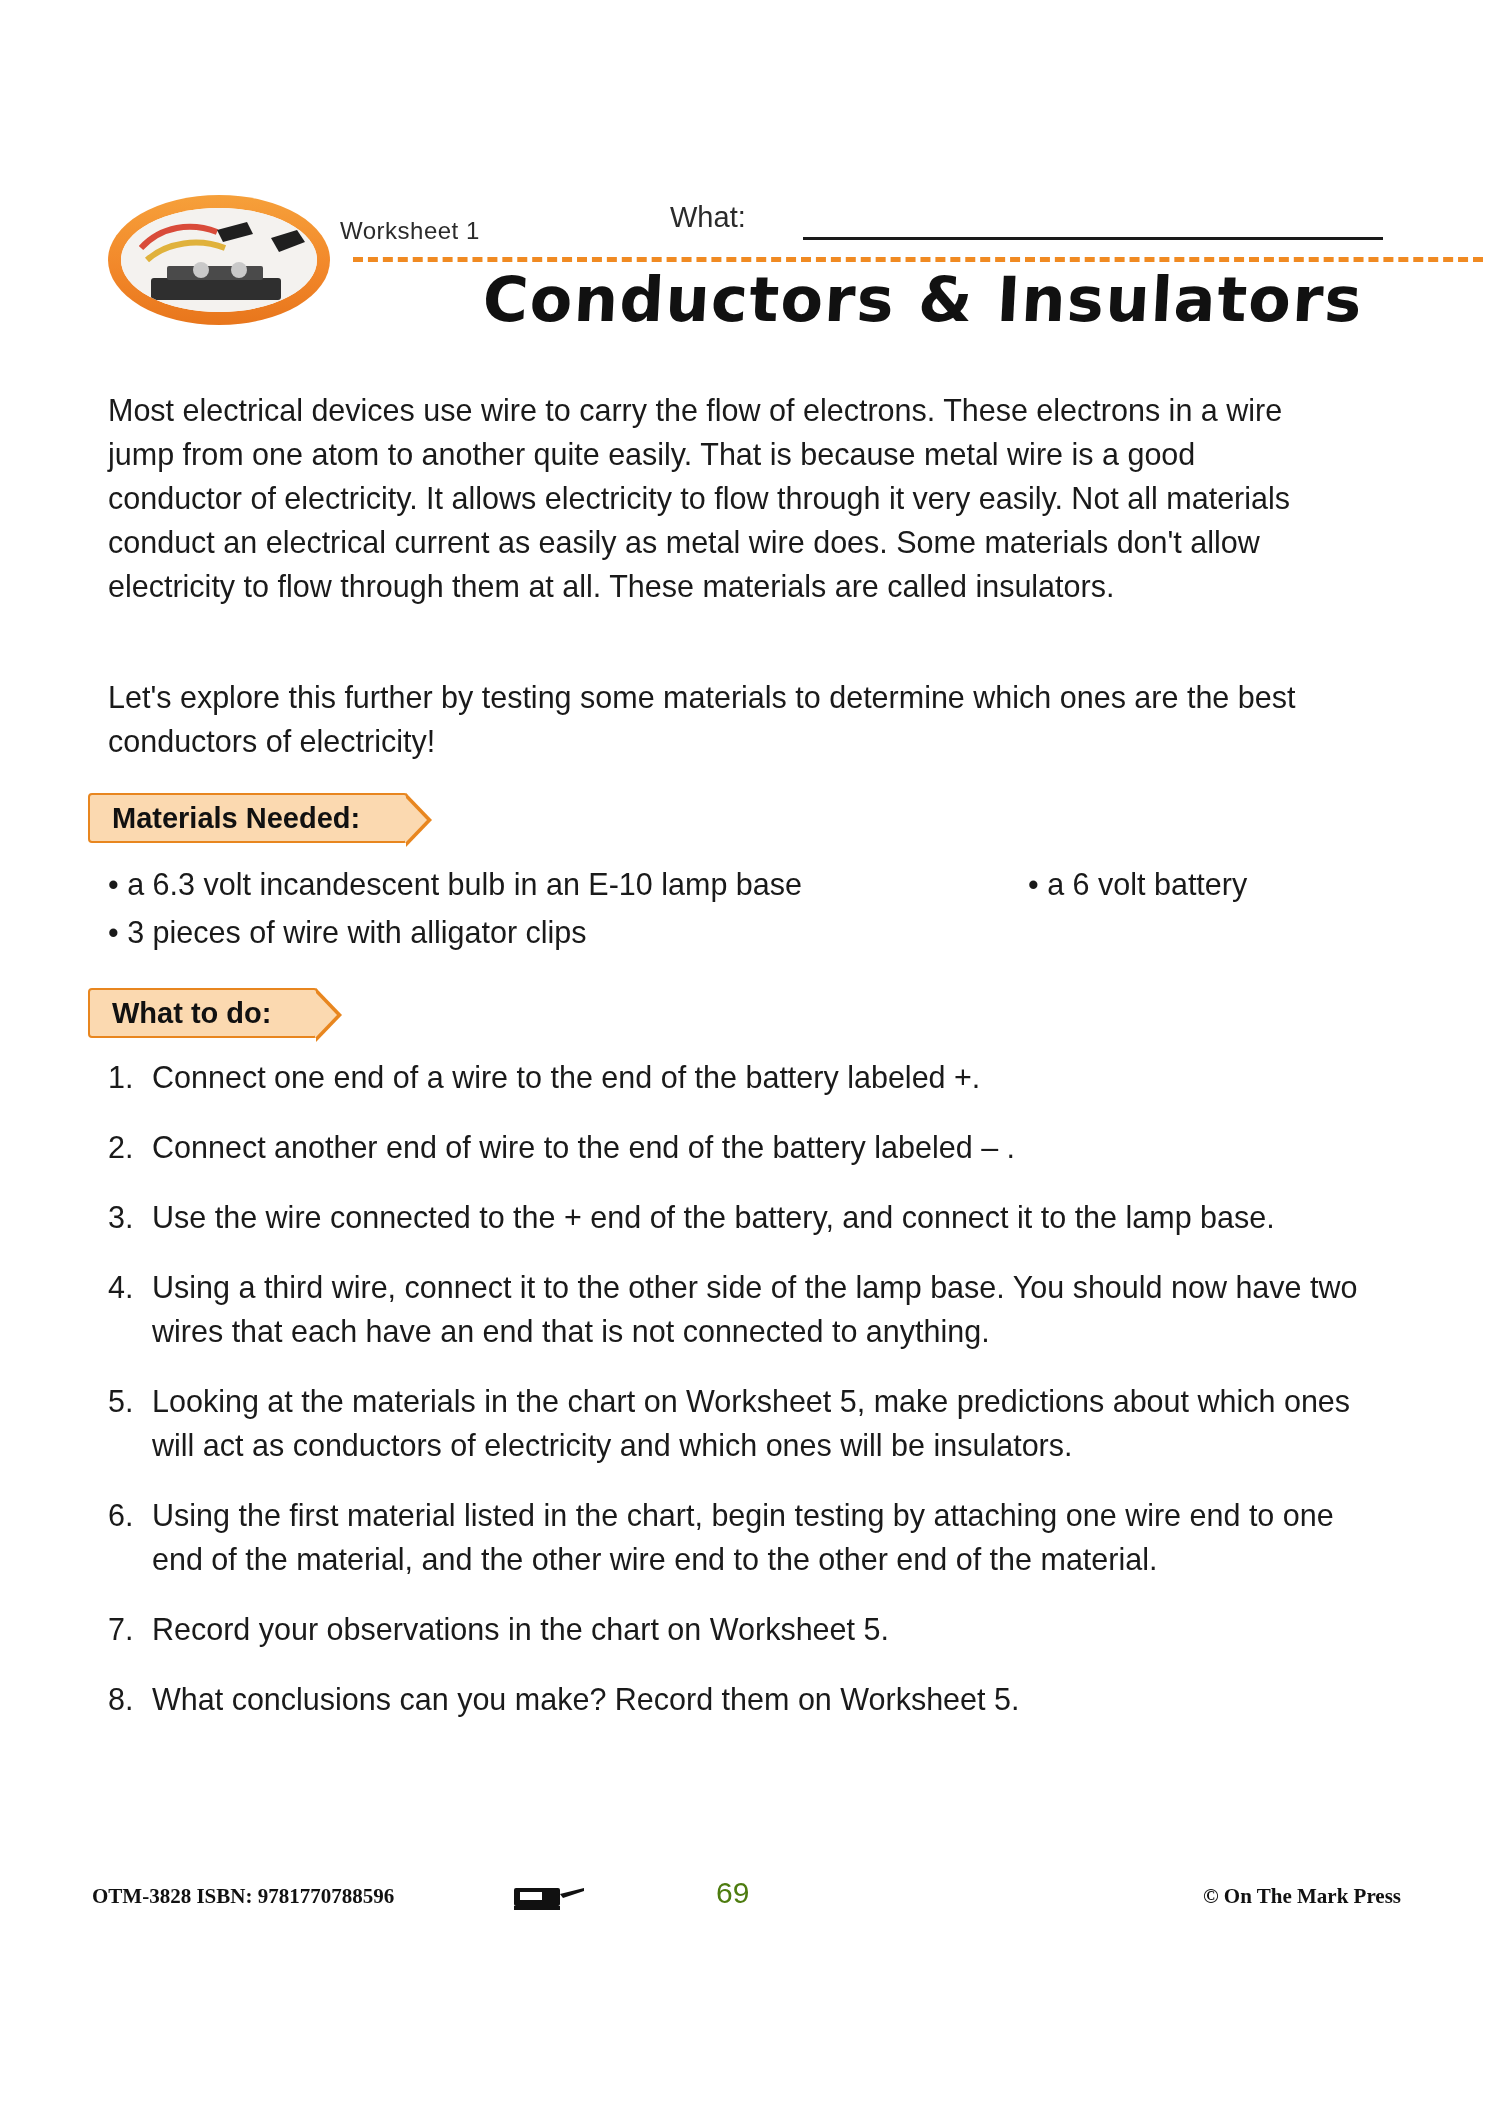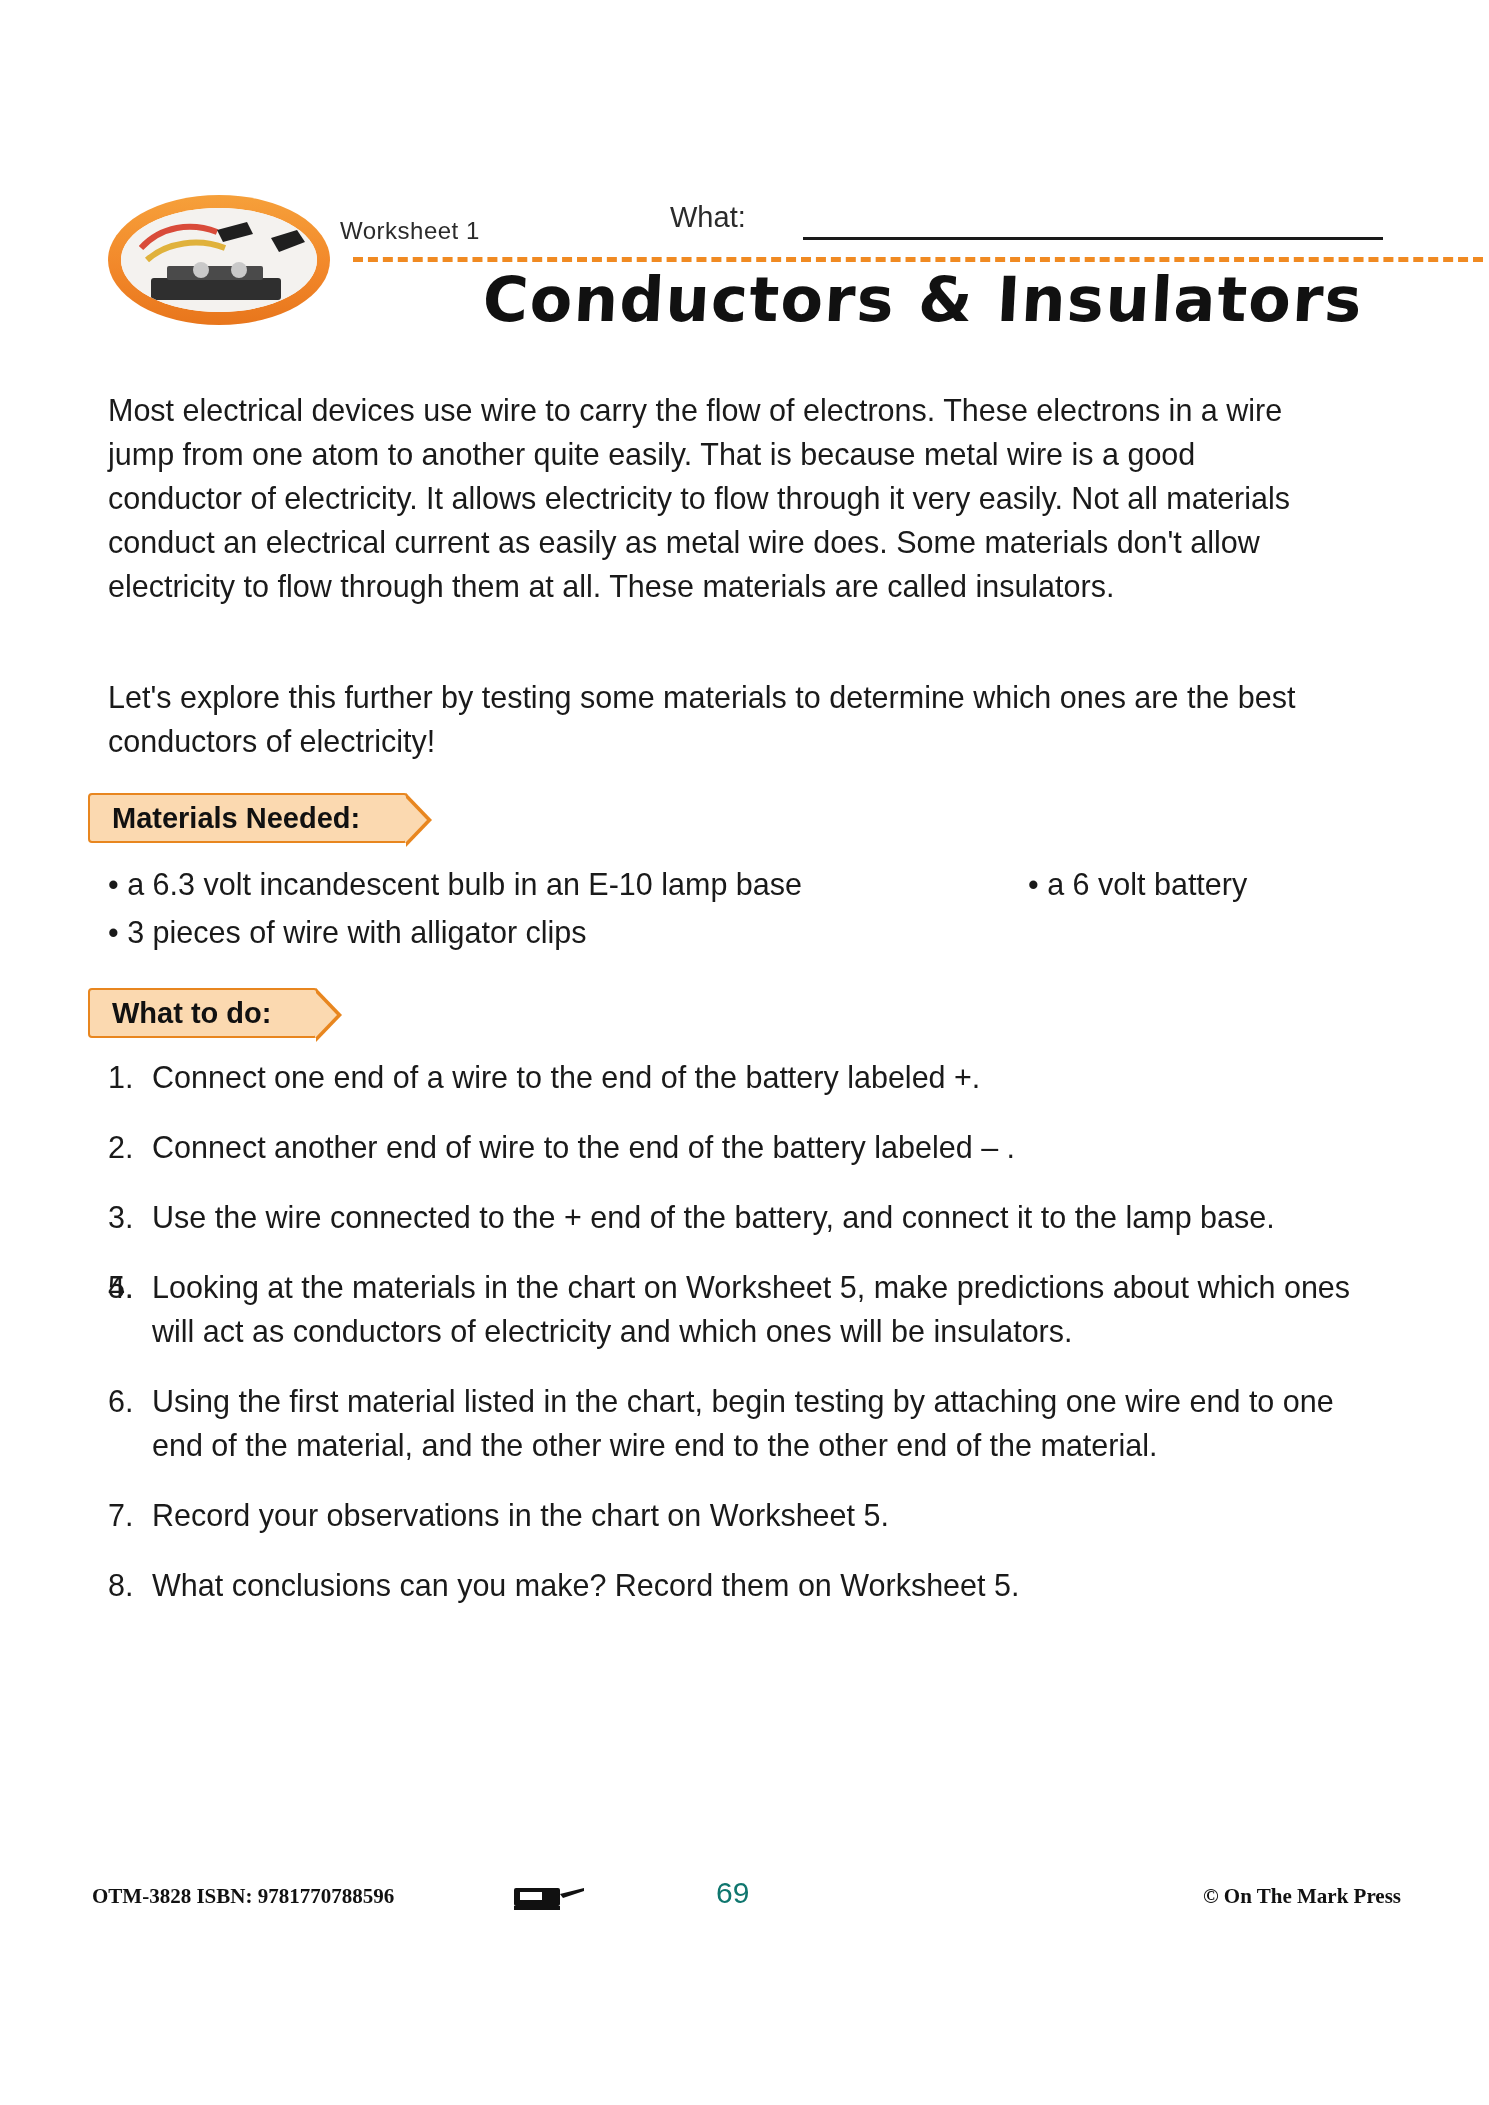--- a/index.html
+++ b/index.html
@@ -299,6 +299,7 @@
     </div>
     <div class="step">
       <span class="num">4.</span>
+      <span>Using a third wire, connect it to the other side of the lamp base. You should now have two wires that each have an end that is not connected to anything.</span>
     </div>
     <div class="step">
       <span class="num">5.</span>

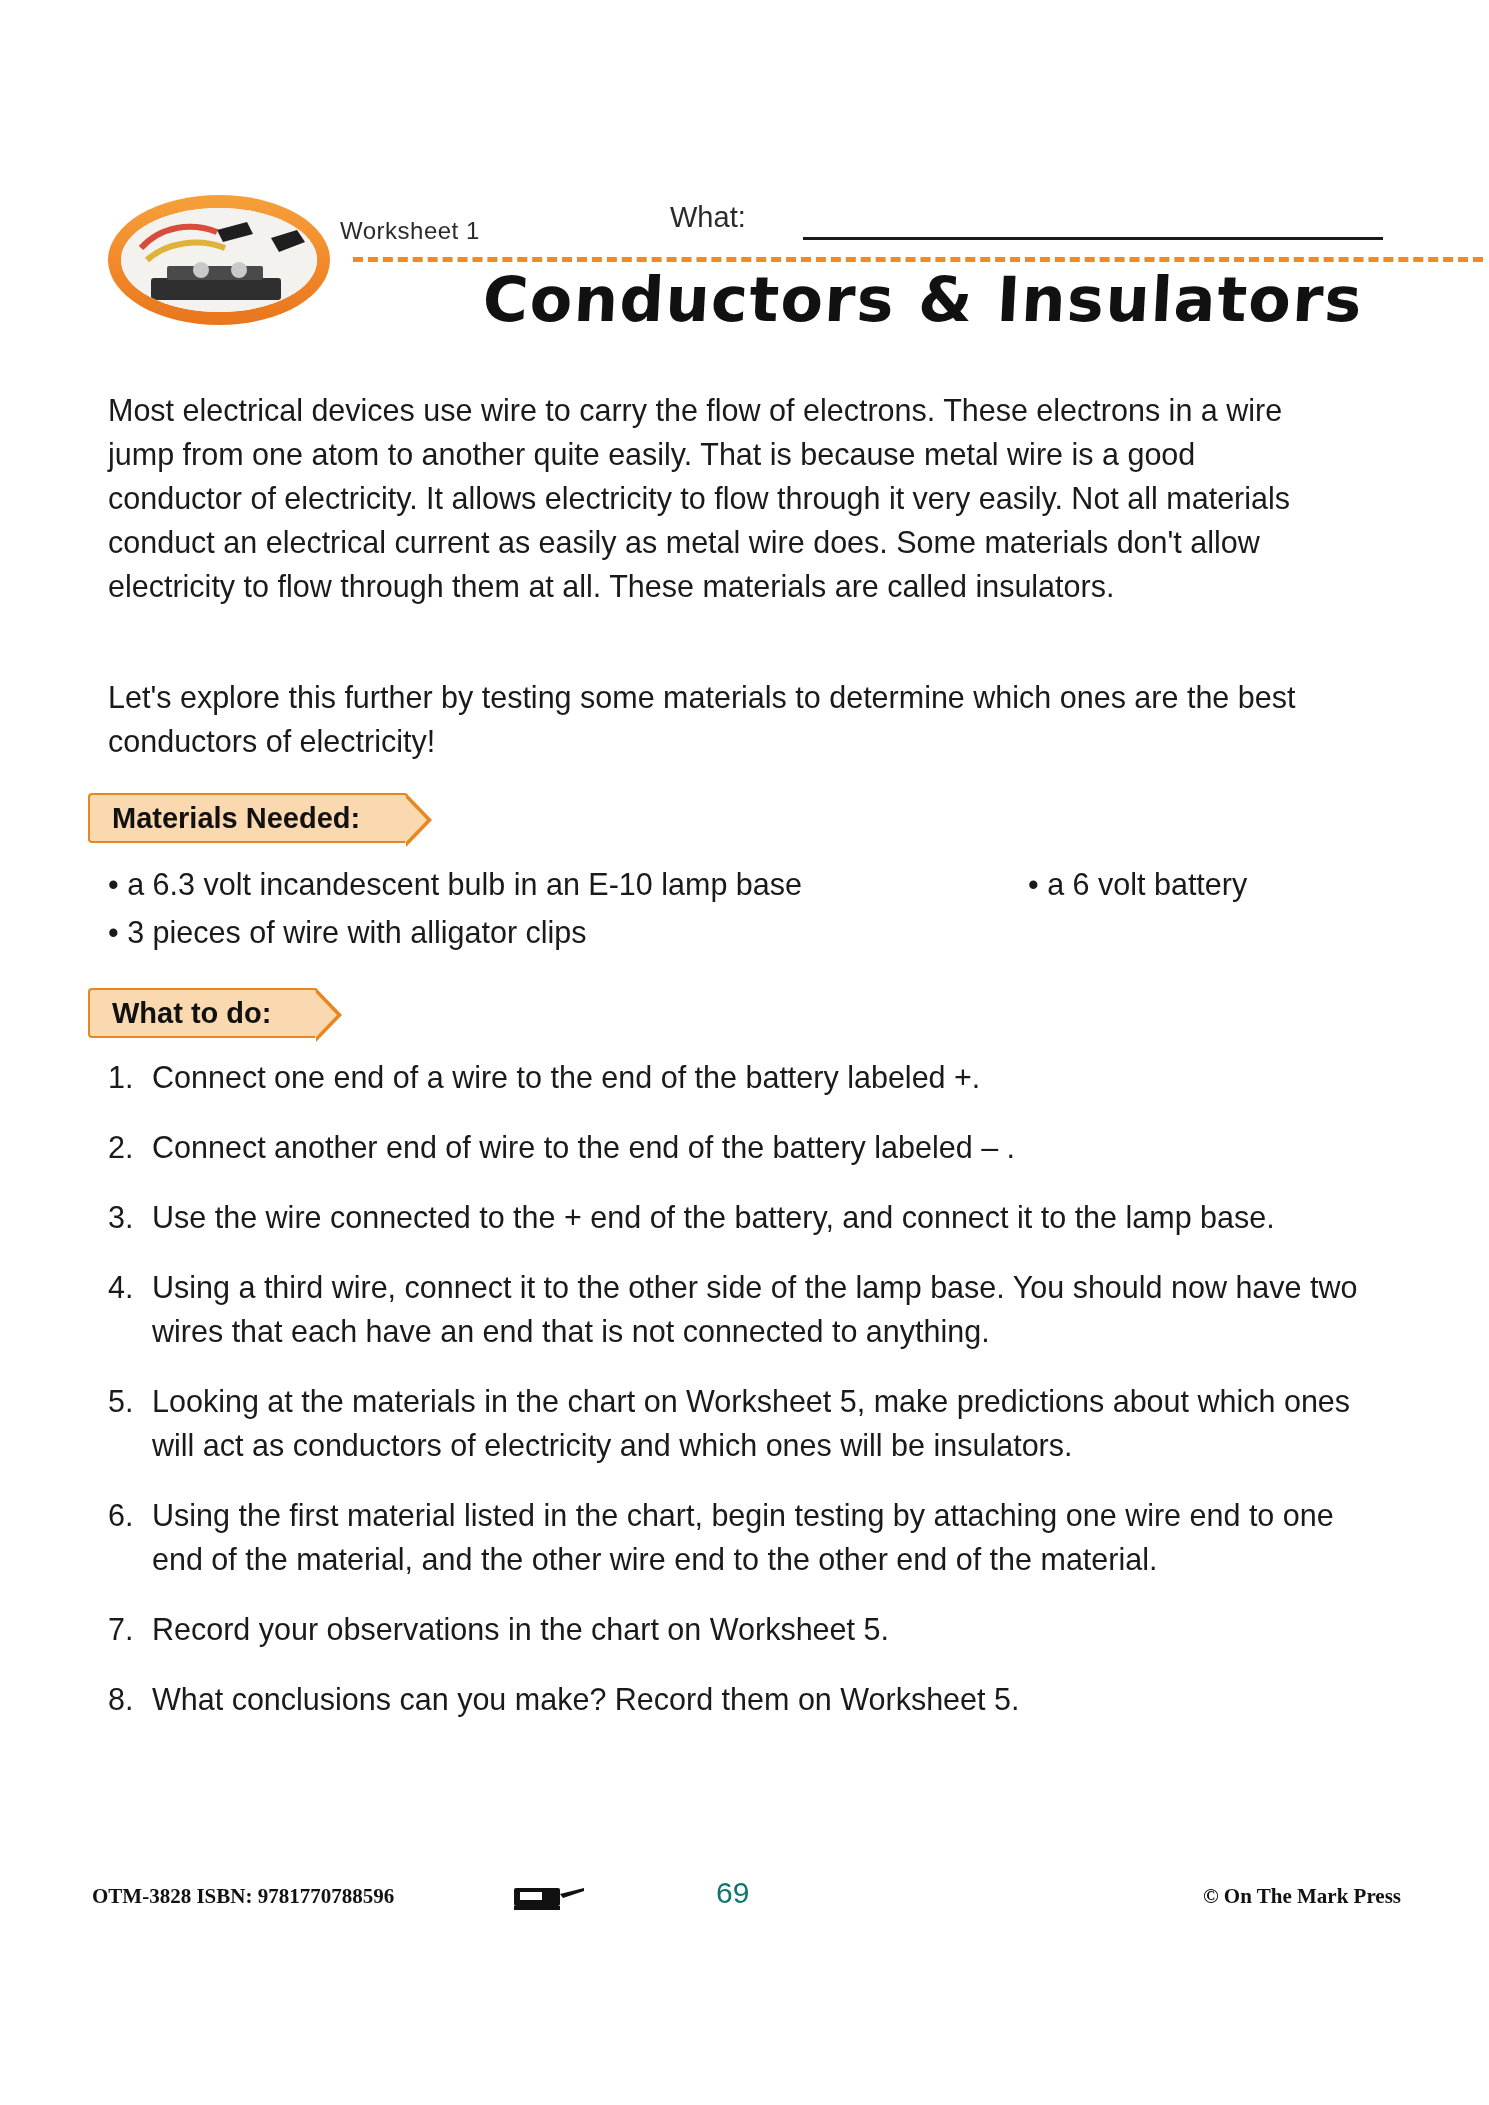--- a/index.html
+++ b/index.html
@@ -214,7 +214,7 @@
     left: 716px;
     top: 1876px;
     font-size: 30px;
-    color: #0f766e;
+    color: #4d7c0f;
   }
   .footer-right {
     position: absolute;

